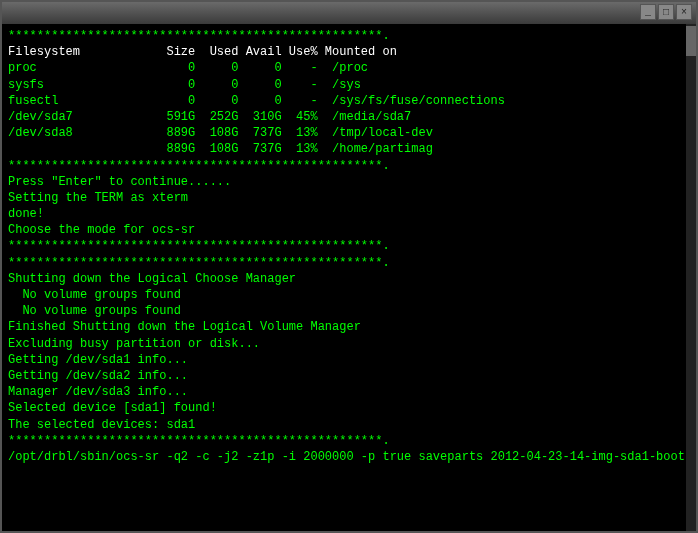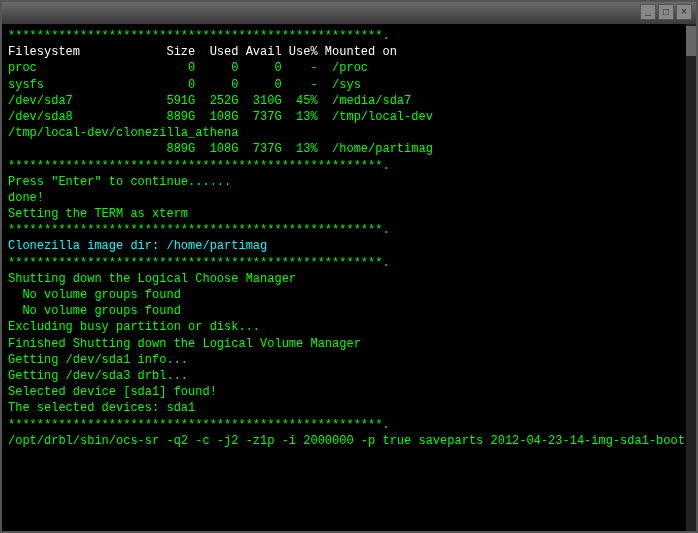--- a/index.html
+++ b/index.html
@@ -104,6 +104,7 @@
       <div class="line line-white">Filesystem            Size  Used Avail Use% Mounted on</div>
       <div class="line line-green">proc                     0     0     0    -  /proc</div>
       <div class="line line-green">sysfs                    0     0     0    -  /sys</div>
+      <div class="line line-green">fusectl                  0     0     0    -  /sys/fs/fuse/connections</div>
       <div class="line line-green">/dev/sda7             591G  252G  310G  45%  /media/sda7</div>
       <div class="line line-green">/dev/sda8             889G  108G  737G  13%  /tmp/local-dev</div>
       <div class="line line-green">/tmp/local-dev/clonezilla_athena</div>

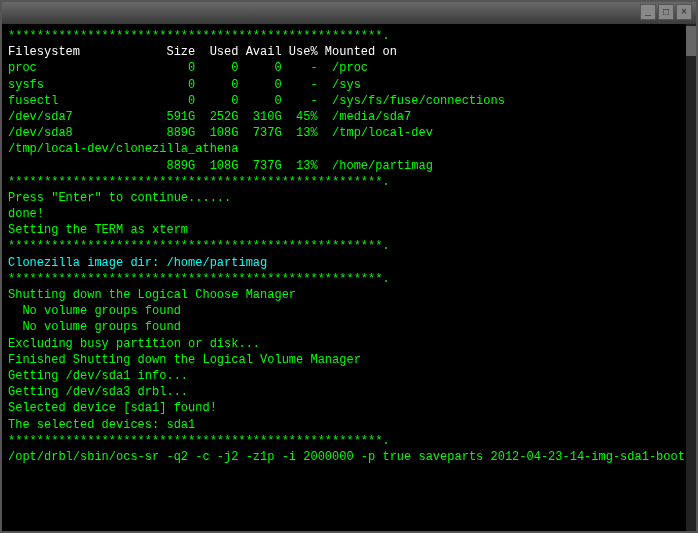--- a/index.html
+++ b/index.html
@@ -107,7 +107,6 @@
       <div class="line line-green">fusectl                  0     0     0    -  /sys/fs/fuse/connections</div>
       <div class="line line-green">/dev/sda7             591G  252G  310G  45%  /media/sda7</div>
       <div class="line line-green">/dev/sda8             889G  108G  737G  13%  /tmp/local-dev</div>
-      <div class="line line-green">/tmp/local-dev/clonezilla_athena</div>
       <div class="line line-green">                      889G  108G  737G  13%  /home/partimag</div>
       <div class="line line-green">****************************************************.</div>
       <div class="line line-green">Press "Enter" to continue......</div>

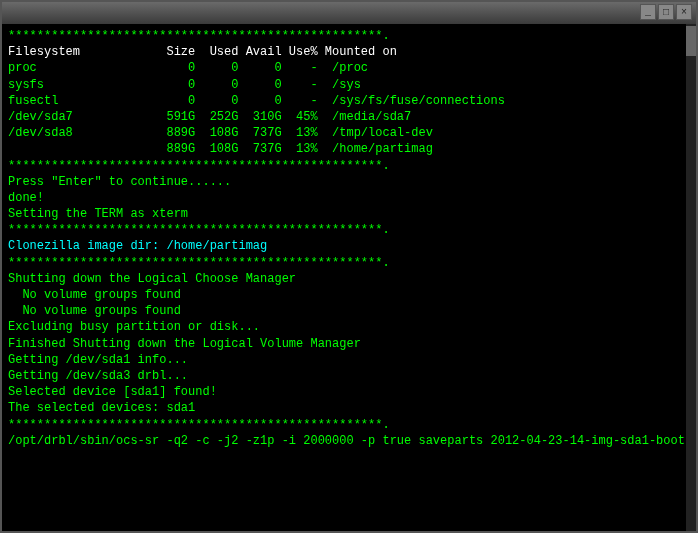--- a/index.html
+++ b/index.html
@@ -110,8 +110,8 @@
       <div class="line line-green">                      889G  108G  737G  13%  /home/partimag</div>
       <div class="line line-green">****************************************************.</div>
       <div class="line line-green">Press "Enter" to continue......</div>
+      <div class="line line-green">Setting the TERM as xterm</div>
       <div class="line line-green">done!</div>
-      <div class="line line-green">Setting the TERM as xterm</div>
       <div class="line line-green">****************************************************.</div>
       <div class="line line-cyan">Clonezilla image dir: /home/partimag</div>
       <div class="line line-green">****************************************************.</div>

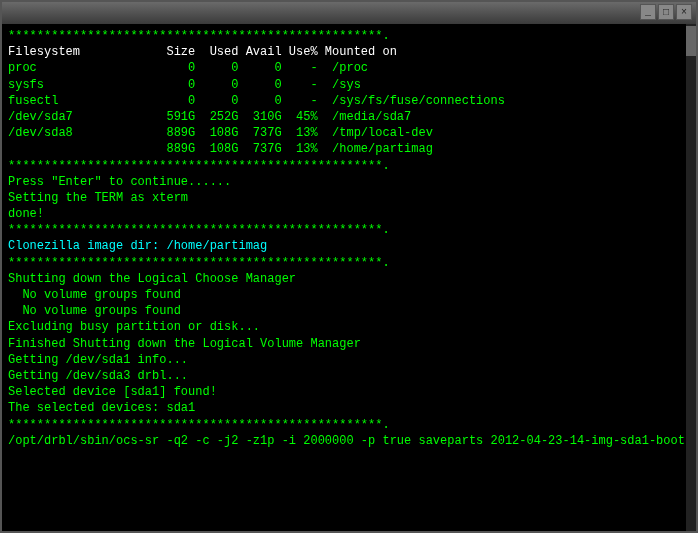--- a/index.html
+++ b/index.html
@@ -112,6 +112,7 @@
       <div class="line line-green">Press "Enter" to continue......</div>
       <div class="line line-green">Setting the TERM as xterm</div>
       <div class="line line-green">done!</div>
+      <div class="line line-green">Choose the mode for ocs-sr</div>
       <div class="line line-green">****************************************************.</div>
       <div class="line line-cyan">Clonezilla image dir: /home/partimag</div>
       <div class="line line-green">****************************************************.</div>

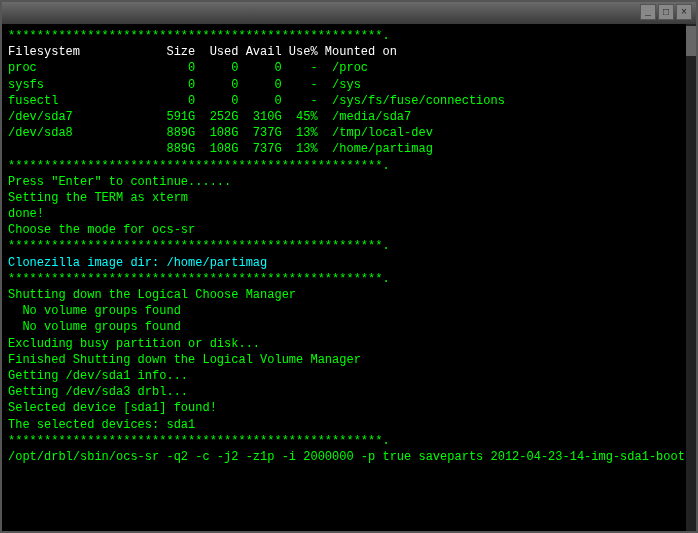--- a/index.html
+++ b/index.html
@@ -114,7 +114,6 @@
       <div class="line line-green">done!</div>
       <div class="line line-green">Choose the mode for ocs-sr</div>
       <div class="line line-green">****************************************************.</div>
-      <div class="line line-cyan">Clonezilla image dir: /home/partimag</div>
       <div class="line line-green">****************************************************.</div>
       <div class="line line-green"></div>
       <div class="line line-green">Shutting down the Logical Choose Manager</div>

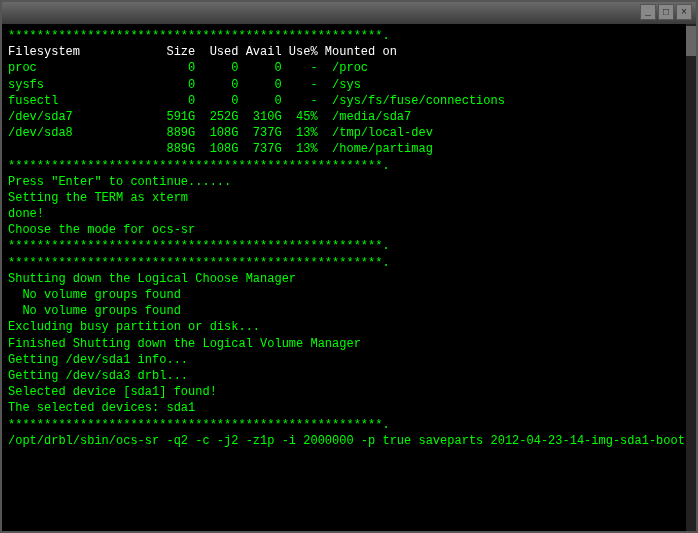--- a/index.html
+++ b/index.html
@@ -119,8 +119,8 @@
       <div class="line line-green">Shutting down the Logical Choose Manager</div>
       <div class="line line-green">  No volume groups found</div>
       <div class="line line-green">  No volume groups found</div>
+      <div class="line line-green">Finished Shutting down the Logical Volume Manager</div>
       <div class="line line-green">Excluding busy partition or disk...</div>
-      <div class="line line-green">Finished Shutting down the Logical Volume Manager</div>
       <div class="line line-green">Getting /dev/sda1 info...</div>
       <div class="line line-green">Getting /dev/sda3 drbl...</div>
       <div class="line line-green">Selected device [sda1] found!</div>

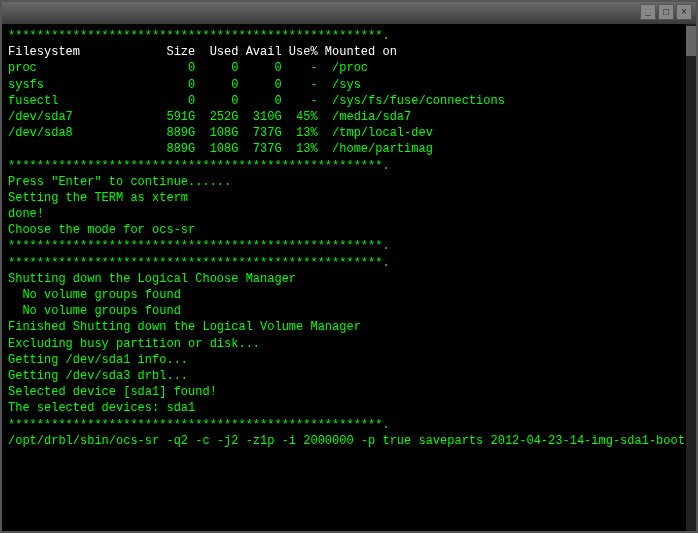--- a/index.html
+++ b/index.html
@@ -122,6 +122,7 @@
       <div class="line line-green">Finished Shutting down the Logical Volume Manager</div>
       <div class="line line-green">Excluding busy partition or disk...</div>
       <div class="line line-green">Getting /dev/sda1 info...</div>
+      <div class="line line-green">Getting /dev/sda2 info...</div>
       <div class="line line-green">Getting /dev/sda3 drbl...</div>
       <div class="line line-green">Selected device [sda1] found!</div>
       <div class="line line-green">The selected devices: sda1</div>

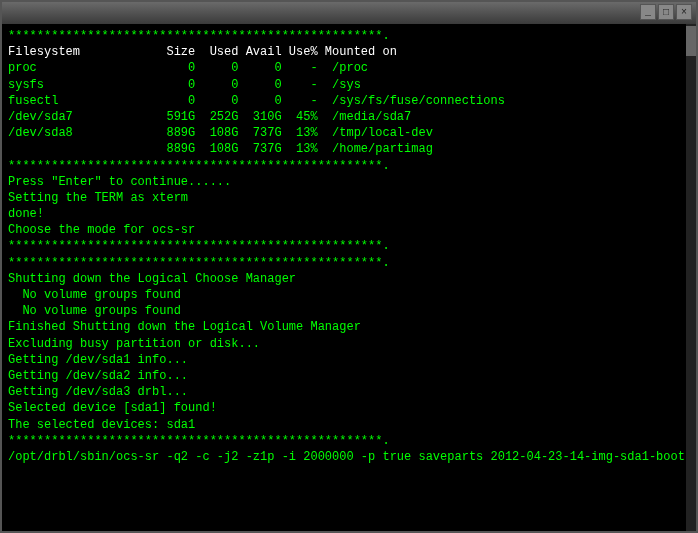--- a/index.html
+++ b/index.html
@@ -123,7 +123,7 @@
       <div class="line line-green">Excluding busy partition or disk...</div>
       <div class="line line-green">Getting /dev/sda1 info...</div>
       <div class="line line-green">Getting /dev/sda2 info...</div>
-      <div class="line line-green">Getting /dev/sda3 drbl...</div>
+      <div class="line line-green">Manager /dev/sda3 info...</div>
       <div class="line line-green">Selected device [sda1] found!</div>
       <div class="line line-green">The selected devices: sda1</div>
       <div class="line line-green">****************************************************.</div>

